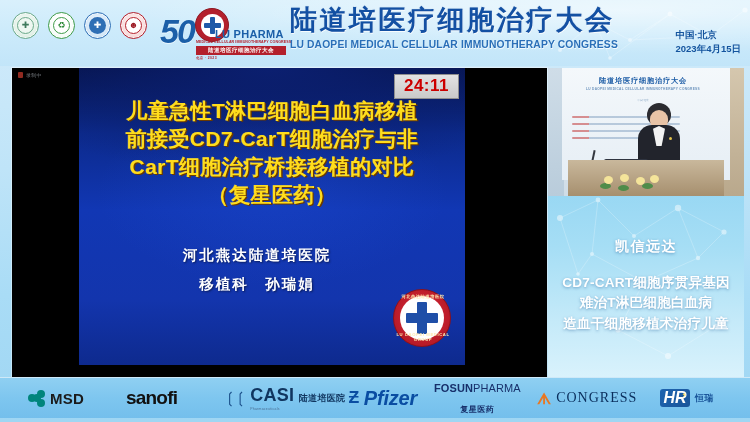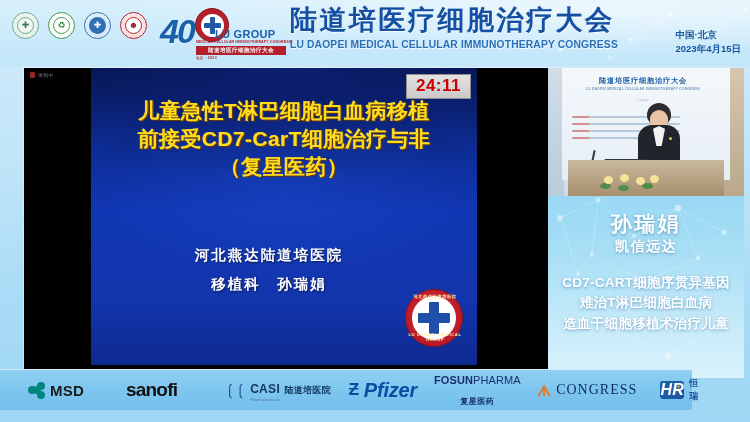--- a/index.html
+++ b/index.html
@@ -304,7 +304,7 @@
   </div>
 
   <div id="conf-emblem">
-    <div class="emb-30">40</div>
+    <div class="emb-30">50</div>
     <div class="emb-circle">
       <div class="emb-cross-wrap">
           <div class="emb-cross"></div>

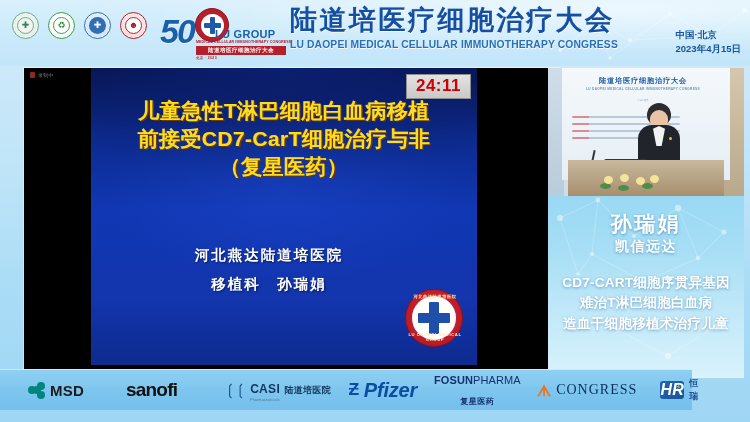--- a/index.html
+++ b/index.html
@@ -310,7 +310,7 @@
           <div class="emb-cross"></div>
         </div>
     </div>
-    <div class="emb-name">LU GROUP</div>
+    <div class="emb-name">LU PHARMA</div>
     <div class="emb-sub1">MEDICAL CELLULAR IMMUNOTHERAPY CONGRESS</div>
     <div class="emb-sub2">陆道培医疗细胞治疗大会</div>
     <div class="emb-sub3">北京 · 2023</div>

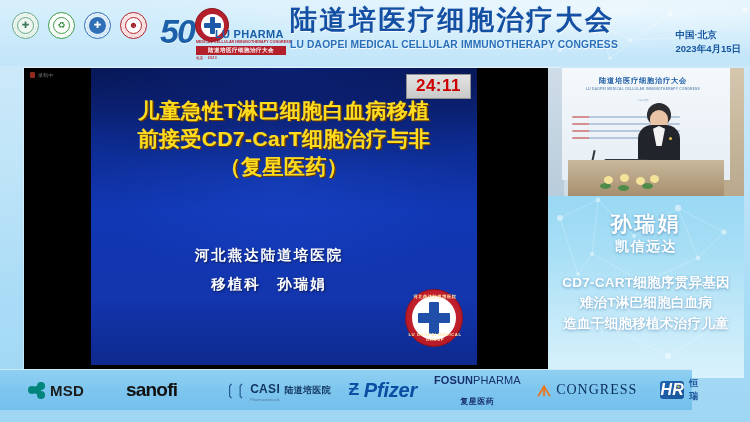--- a/index.html
+++ b/index.html
@@ -92,7 +92,7 @@
 
   
   #video-frame {
-    position:absolute; left:24px; top:68px; width:535px; height:334px;
+    position:absolute; left:12px; top:68px; width:535px; height:334px;
     background:#000;
     box-shadow:0 0 0 1px rgba(255,255,255,.35);
   }

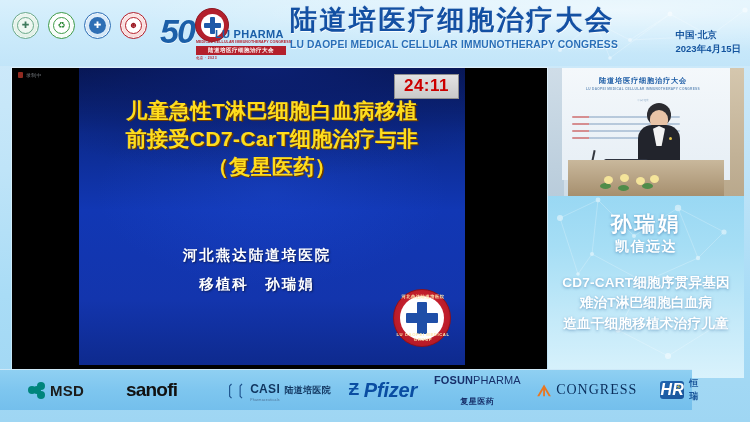--- a/index.html
+++ b/index.html
@@ -341,6 +341,7 @@
     <div id="slide-title">
       <span class="ln">儿童急性T淋巴细胞白血病移植</span>
       <span class="ln">前接受CD7-CarT细胞治疗与非</span>
+      <span class="ln">CarT细胞治疗桥接移植的对比</span>
       <span class="ln">（复星医药）</span>
     </div>
 

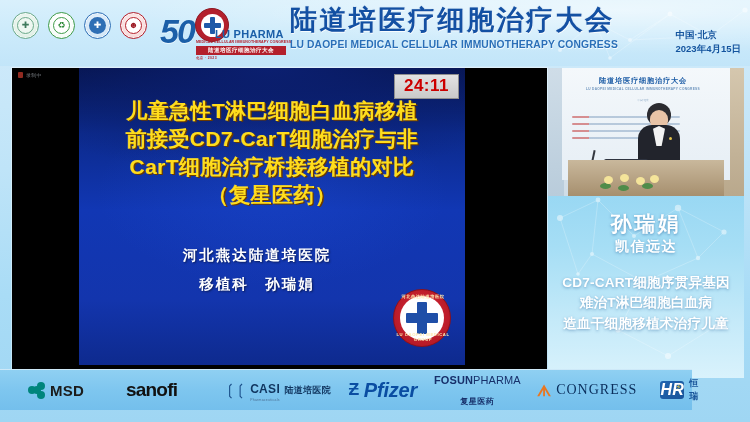--- a/index.html
+++ b/index.html
@@ -420,7 +420,6 @@
     </div>
   </div>
 
-  <div id="sp-name">孙瑞娟</div>
   <div id="sp-org">凯信远达</div>
   <div id="sp-topic">
     <span>CD7-CART细胞序贯异基因</span>

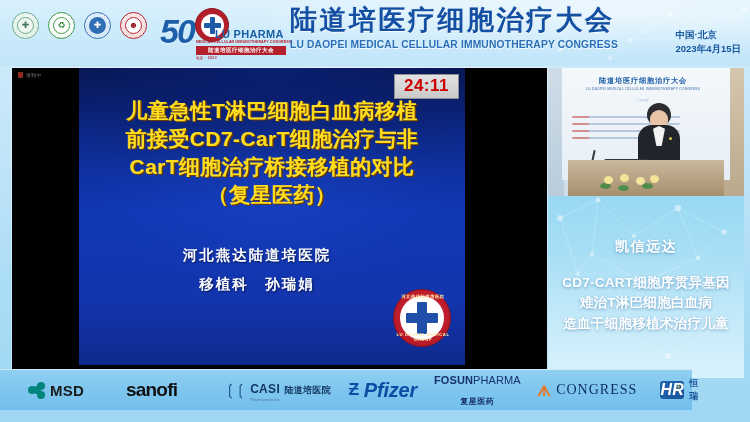--- a/index.html
+++ b/index.html
@@ -223,7 +223,7 @@
 
   
   #sponsor-bar {
-    position:absolute; left:0; bottom:12px; width:692px; height:41px;
+    position:absolute; left:0; bottom:4px; width:750px; height:41px;
     background:linear-gradient(180deg,#8fd0f2 0%,#7ec6ef 50%,#74bfec 100%);
     border-top:1px solid rgba(255,255,255,.65);
     display:flex; align-items:center;margin-top:32px;

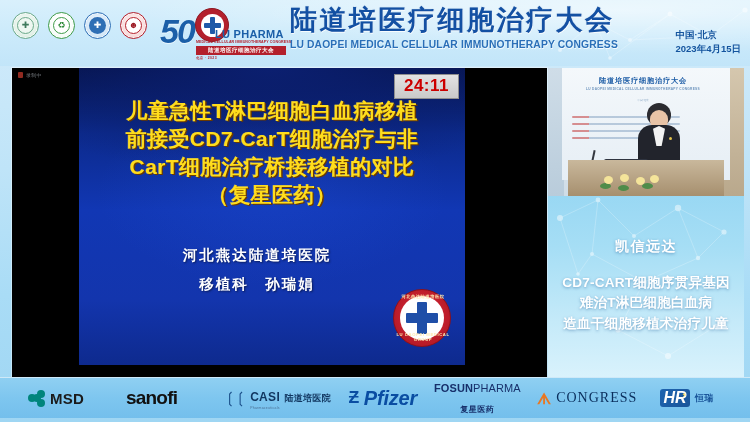--- a/index.html
+++ b/index.html
@@ -241,7 +241,7 @@
   .sanofi-txt { font-size:19px; font-weight:bold; color:#111; letter-spacing:-0.8px; }
 
   .casi-wave { font-size:15px; color:#1b4f8a; font-weight:bold; letter-spacing:-2px; }
-  .casi-main { font-size:12px; font-weight:bold; color:#10355f; letter-spacing:.3px; }
+  .casi-main { font-size:18px; font-weight:bold; color:#10355f; letter-spacing:.3px; }
   .casi-cn { font-size:9px; font-weight:bold; color:#10355f; letter-spacing:.3px; }
   .casi-sub { font-size:3.4px; color:#4a6c90; letter-spacing:.3px; display:block; margin-top:1px; }
 

